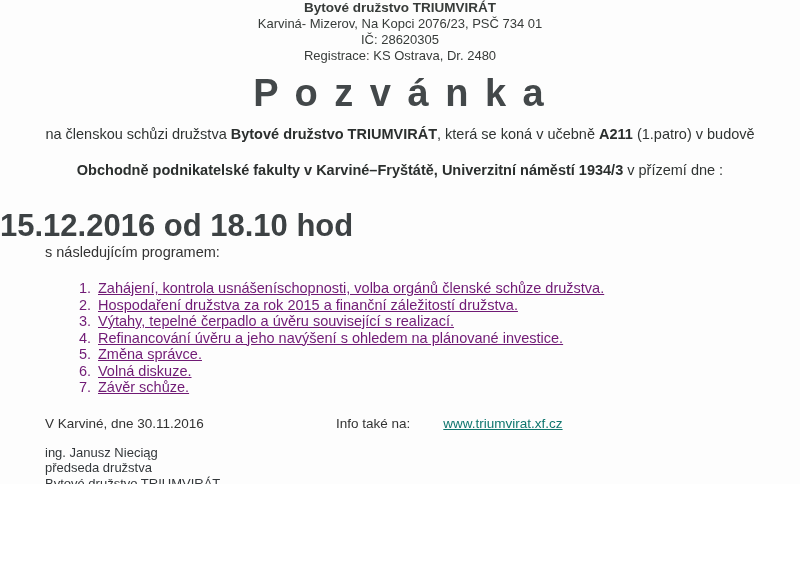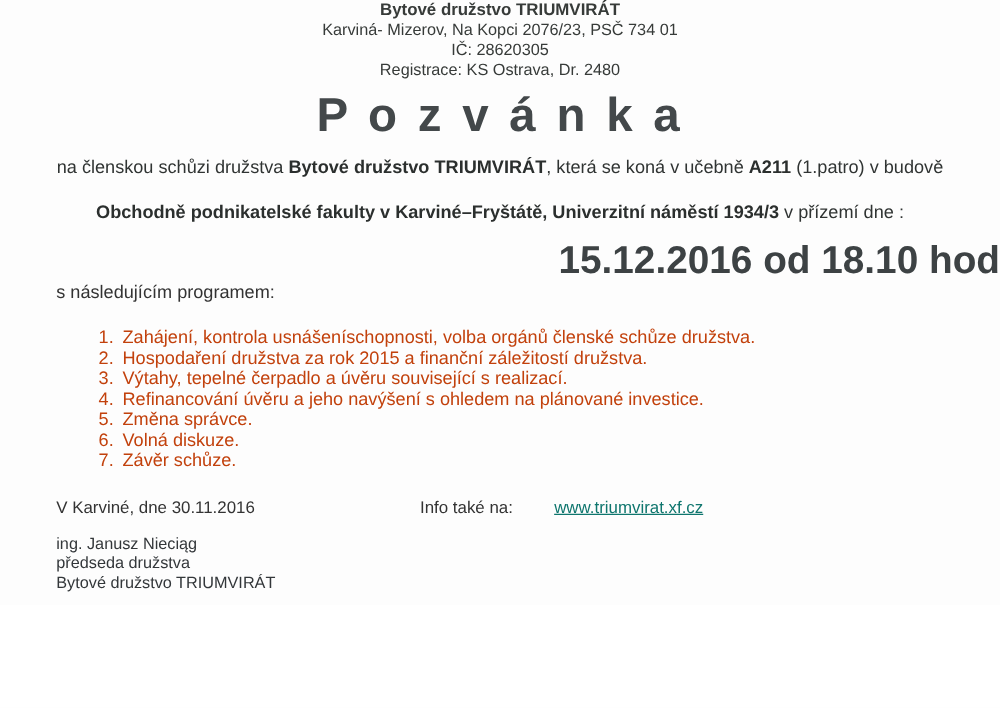--- a/index.html
+++ b/index.html
@@ -49,11 +49,11 @@
   .intro-line b { color: #2b2f2e; }
   
   .meeting-datetime {
-    text-align: right;
+    text-align: left;
     font-size: 31px;
     font-weight: bold;
     color: #3d4244;
-    margin-top: 12px;
+    margin-top: 30px;
     line-height: 36px;
   }
   

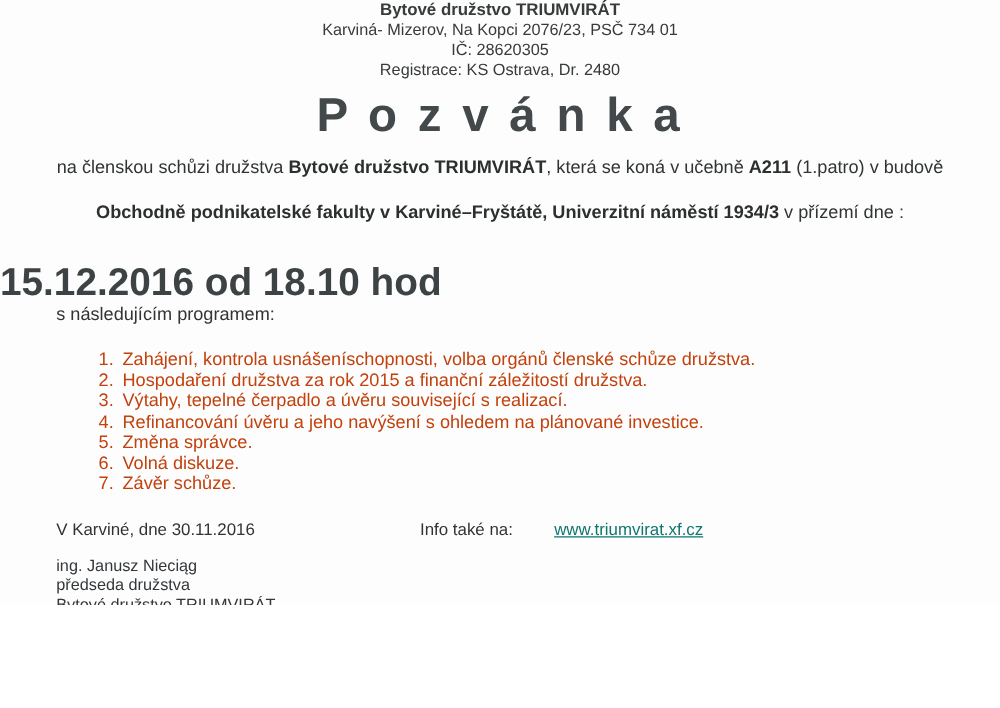--- a/index.html
+++ b/index.html
@@ -66,7 +66,8 @@
     padding-left: 40px;
     font-size: 14.5px;
     line-height: 16.5px;
-    color: #c2410c;
+    color: #701a75;
+    text-decoration: underline;
   }
   ol.program-list li { margin: 0; padding-left: 3px; }
   

